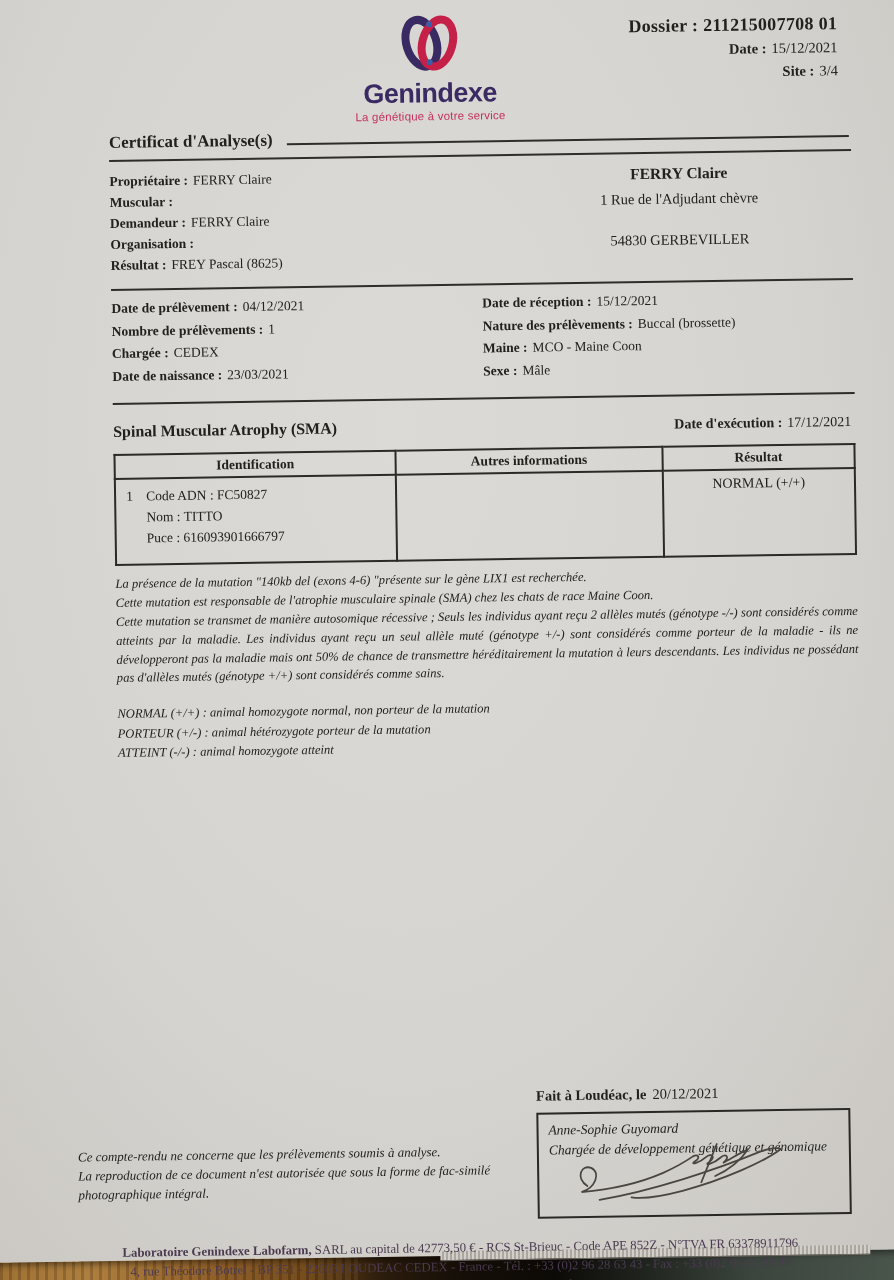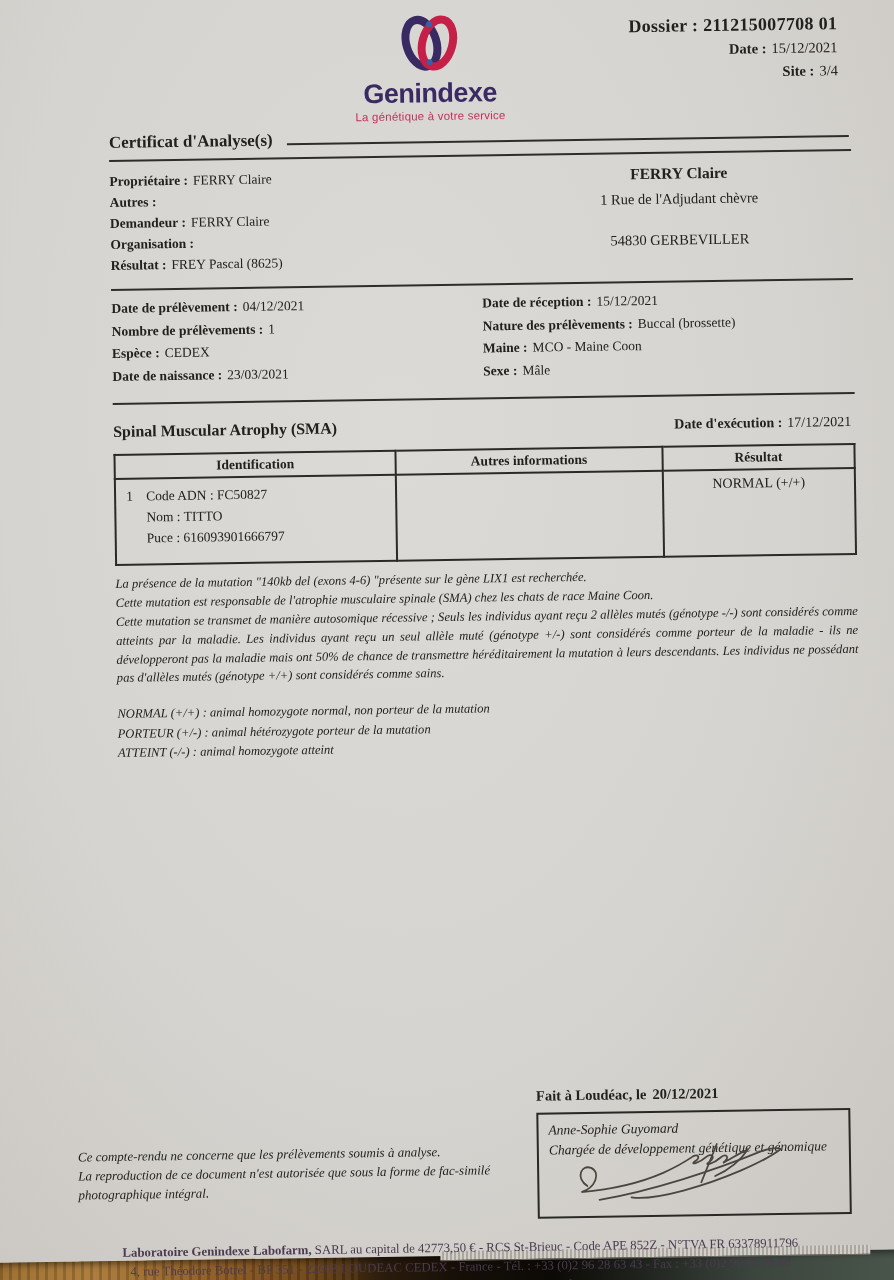--- a/index.html
+++ b/index.html
@@ -137,7 +137,7 @@
       <div class="parties">
         <div class="parties-left">
           <div class="row lv"><b>Propriétaire :</b><span class="v">FERRY Claire</span></div>
-          <div class="row lv"><b>Autres :</b><span class="v"></span></div>
+          <div class="row lv"><b>Muscular :</b><span class="v"></span></div>
           <div class="row lv"><b>Demandeur :</b><span class="v">FERRY Claire</span></div>
           <div class="row lv"><b>Organisation :</b><span class="v"></span></div>
           <div class="row lv"><b>Résultat :</b><span class="v">FREY Pascal (8625)</span></div>

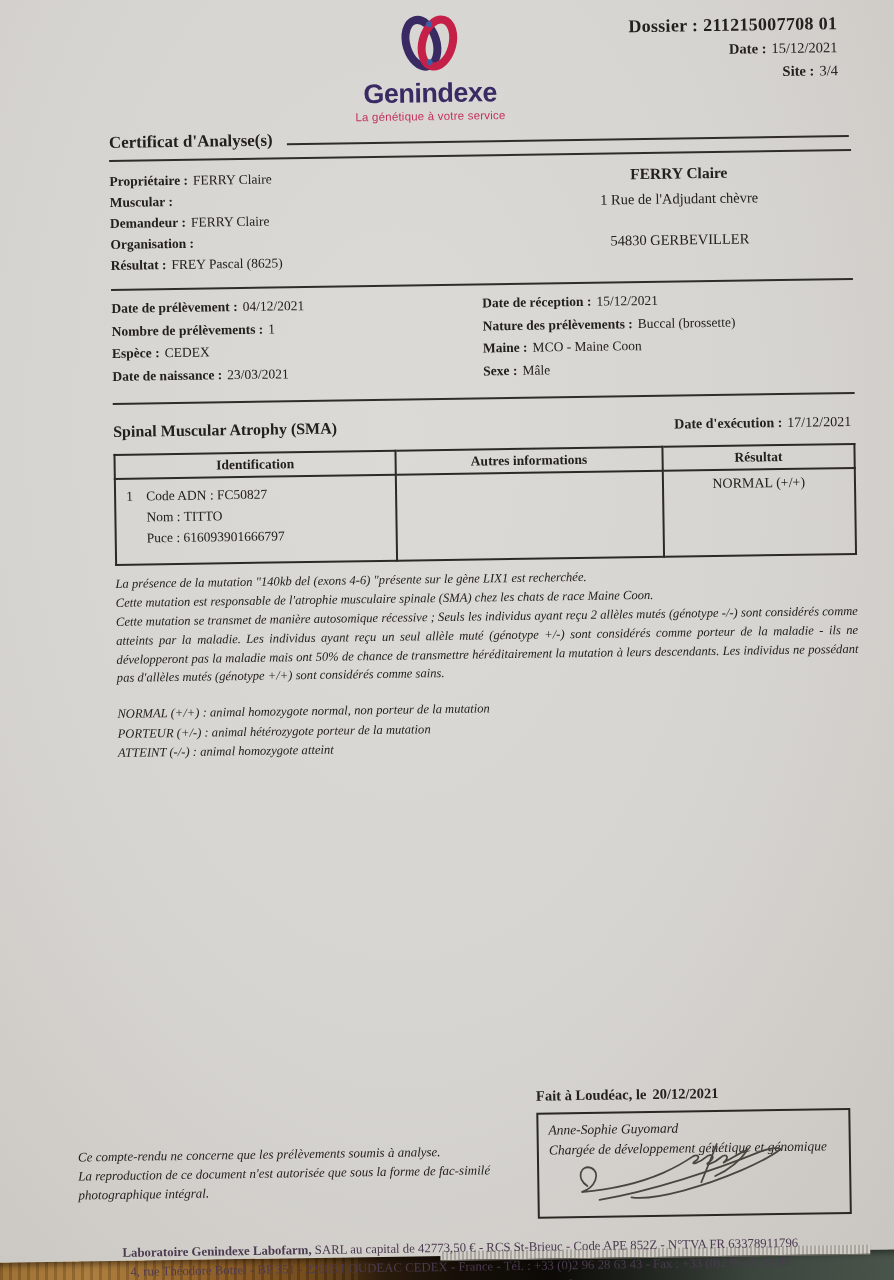--- a/index.html
+++ b/index.html
@@ -154,7 +154,7 @@
         <div class="sample-col">
           <div class="row lv"><b>Date de prélèvement :</b><span class="v">04/12/2021</span></div>
           <div class="row lv"><b>Nombre de prélèvements :</b><span class="v">1</span></div>
-          <div class="row lv"><b>Espèce :</b><span class="v">CEDEX</span></div>
+          <div class="row lv"><b>Chargée :</b><span class="v">CEDEX</span></div>
           <div class="row lv"><b>Date de naissance :</b><span class="v">23/03/2021</span></div>
         </div>
         <div class="sample-col">

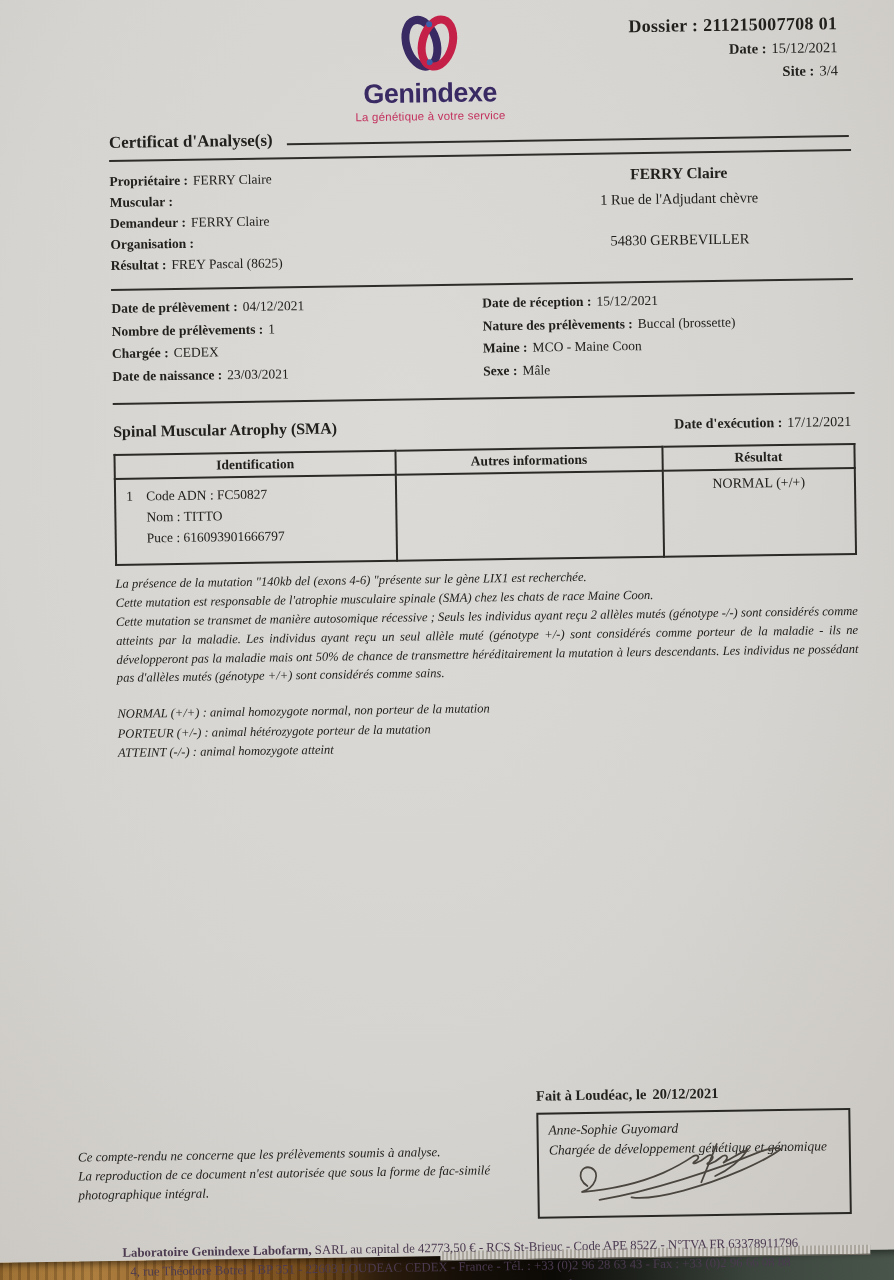--- a/index.html
+++ b/index.html
@@ -78,7 +78,7 @@
   
   .closing{position:relative;height:142px;}
   .fait{position:absolute;left:413px;top:0;font-size:14.5px;font-weight:700;}
-  .fait .v{margin-left:6px;font-weight:700;}
+  .fait .v{margin-left:6px;font-weight:400;}
   .sig-box{position:absolute;left:413px;top:25px;width:314px;height:106px;
            border:2px solid #2a2824;padding:6px 10px;box-sizing:border-box;}
   .signer{font-style:italic;font-size:13.5px;line-height:1.5;}

